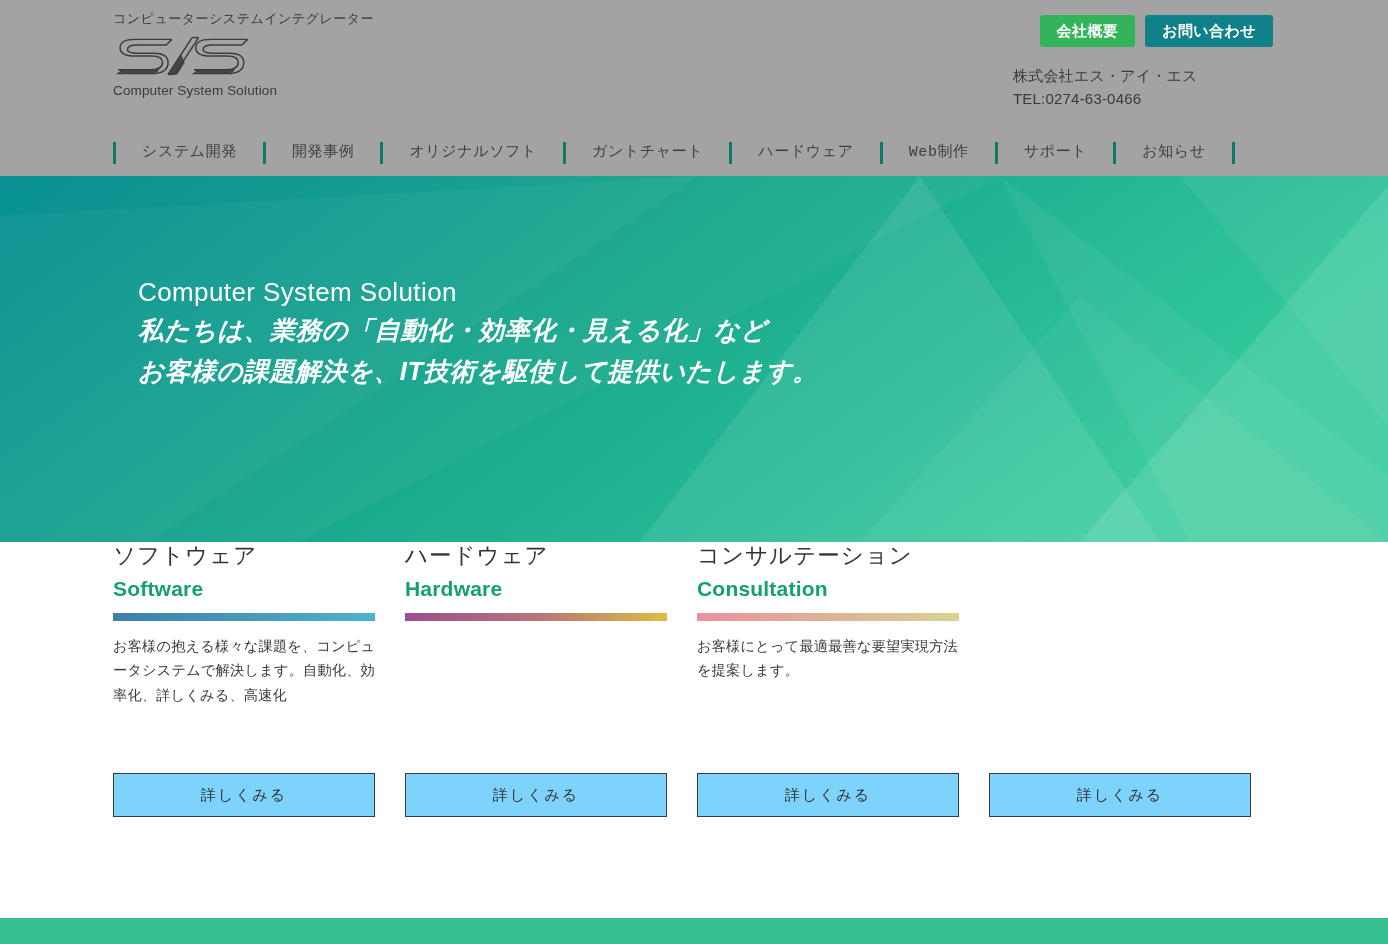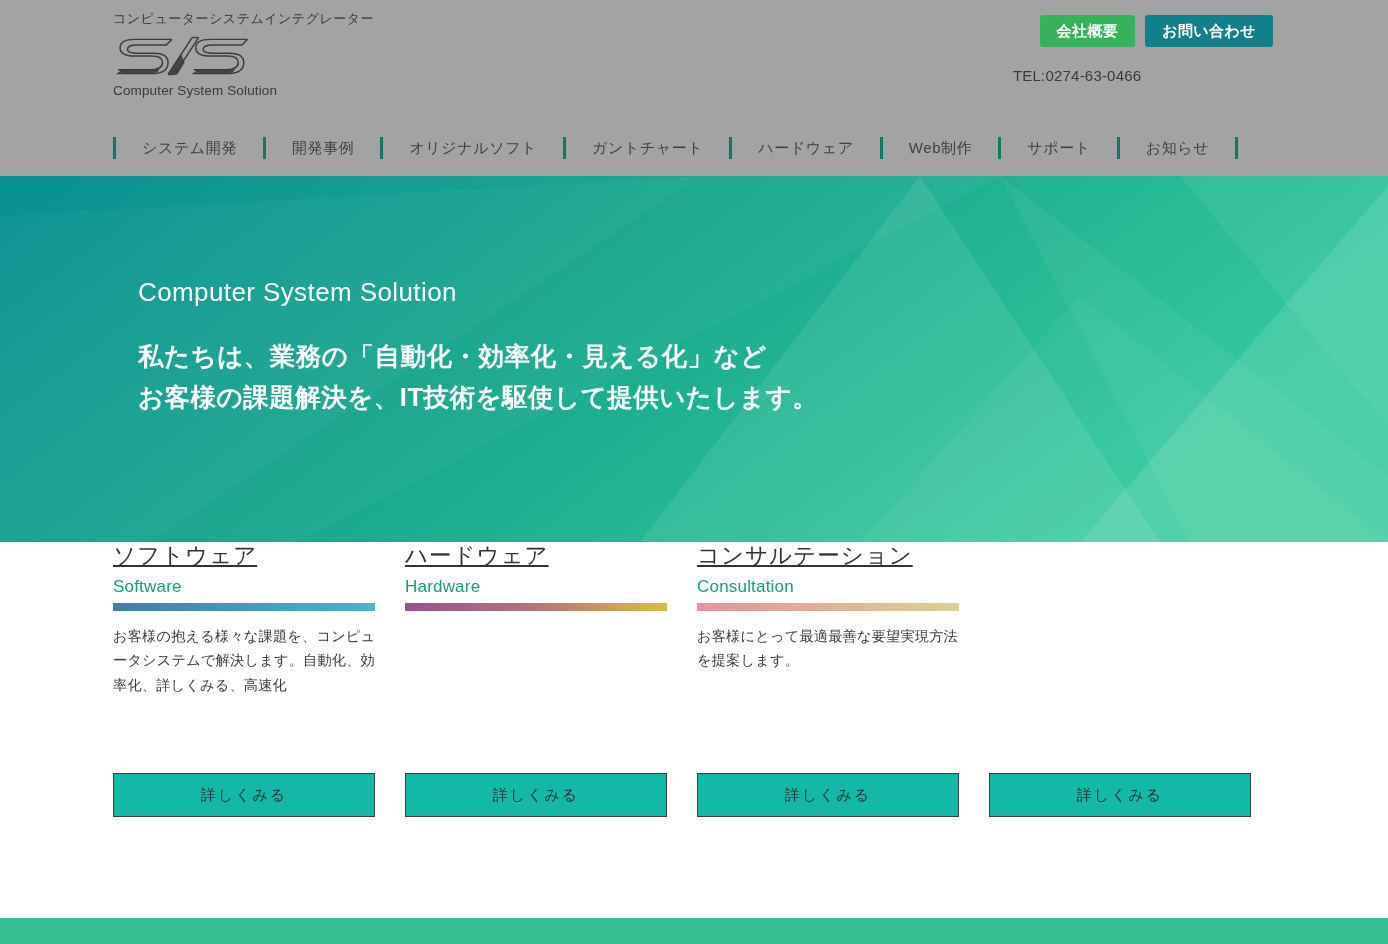--- a/index.html
+++ b/index.html
@@ -230,6 +230,7 @@
     </div>
 
     <div class="header-contact">
+      <div>株式会社エス・アイ・エス</div>
       <div>TEL:0274-63-0466</div>
     </div>
 

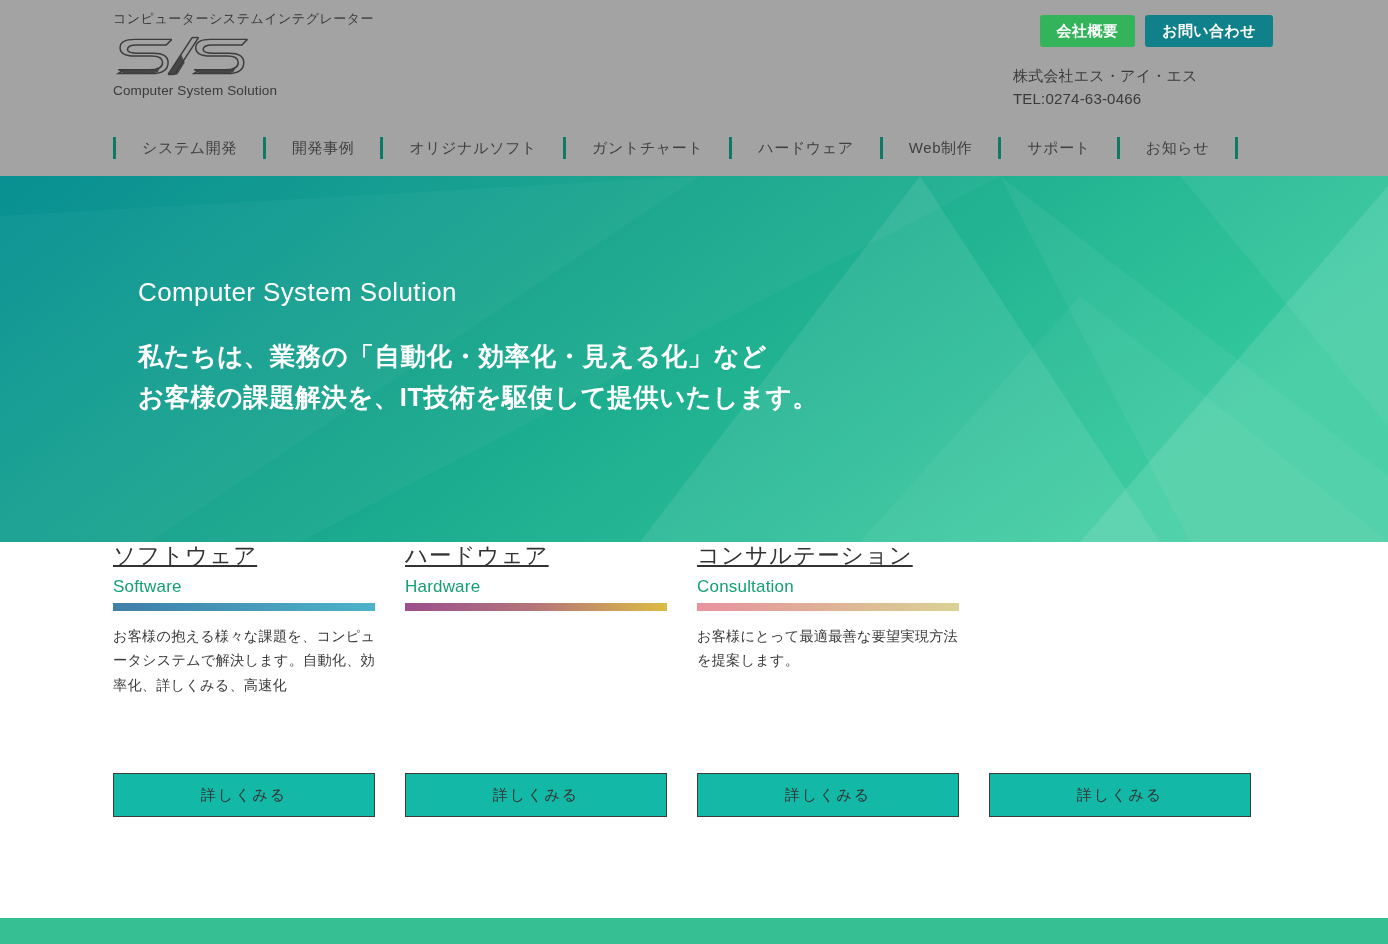--- a/index.html
+++ b/index.html
@@ -73,8 +73,9 @@
     left: 113px;
     top: 132px;
     display: flex;
-    align-items: center;
+    align-items: flex-end;
     height: 32px;
+    font-family: Liberation Mono, monospace;
   }
   .nav-sep {
     width: 3px;

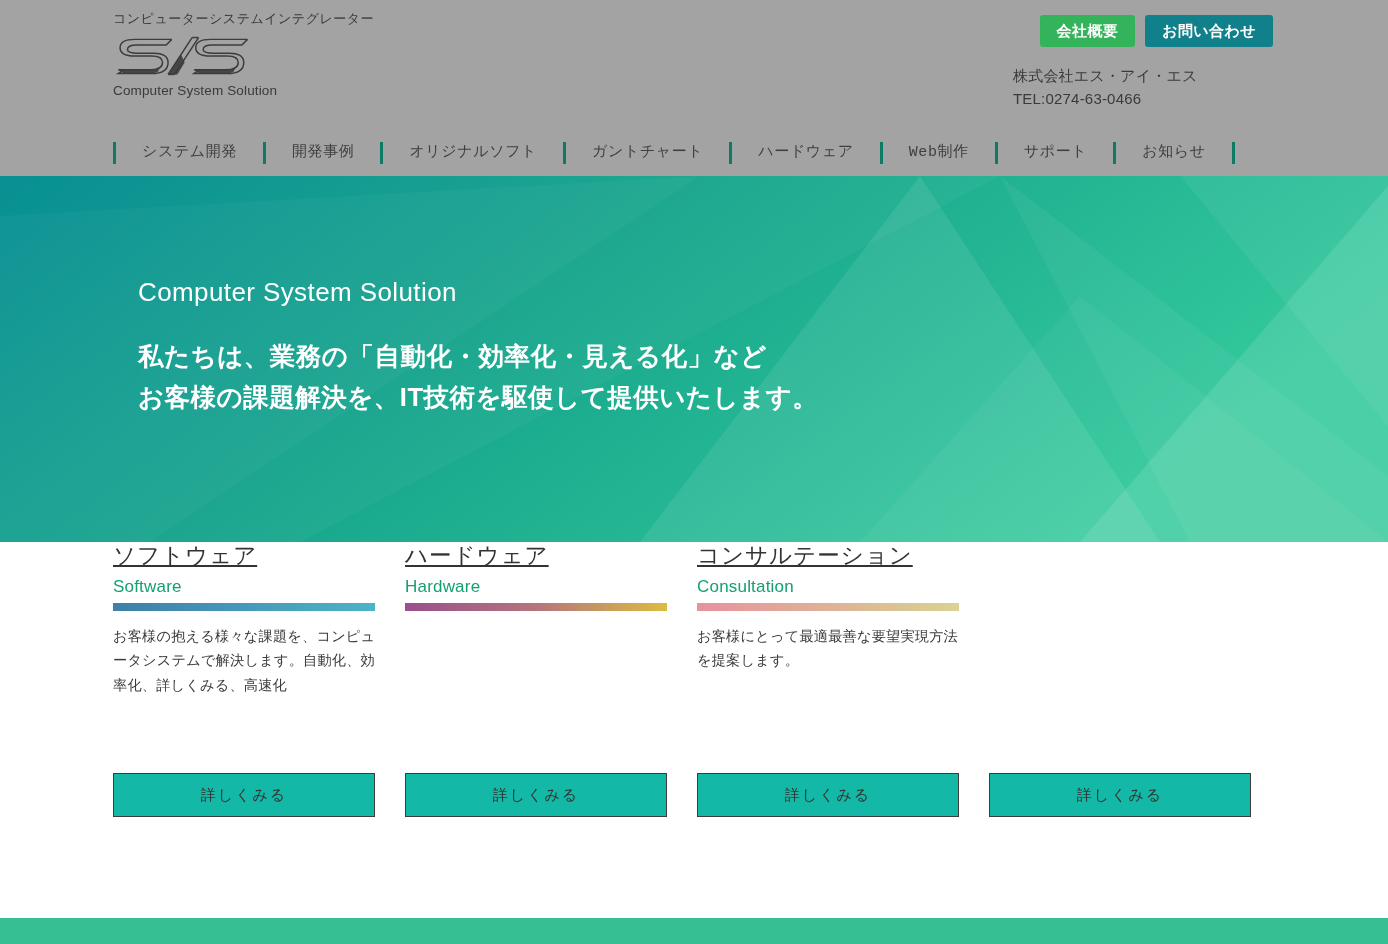--- a/index.html
+++ b/index.html
@@ -116,11 +116,11 @@
     line-height: 1.3;
   }
   .hero-lines {
-    margin-top: 26px;
     font-size: 25.5px;
     font-weight: 700;
     line-height: 1.62;
     letter-spacing: .5px;
+    font-style: italic;
   }
 
   

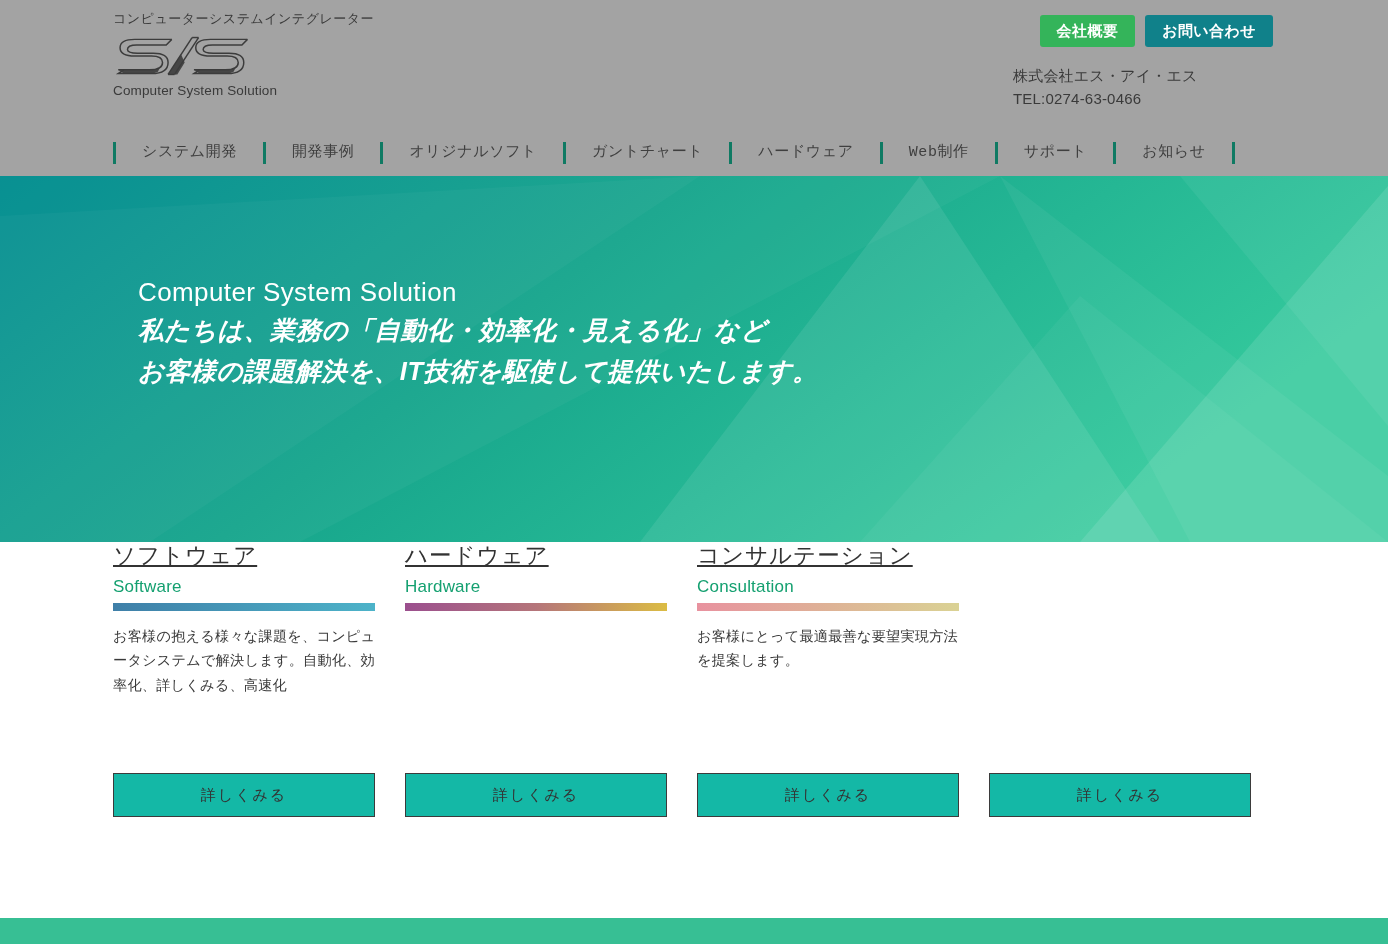--- a/index.html
+++ b/index.html
@@ -141,7 +141,6 @@
     letter-spacing: 1px;
     line-height: 1.2;
     margin-bottom: 8px;
-    text-decoration: underline;
   }
   .card-sub {
     font-size: 17px;

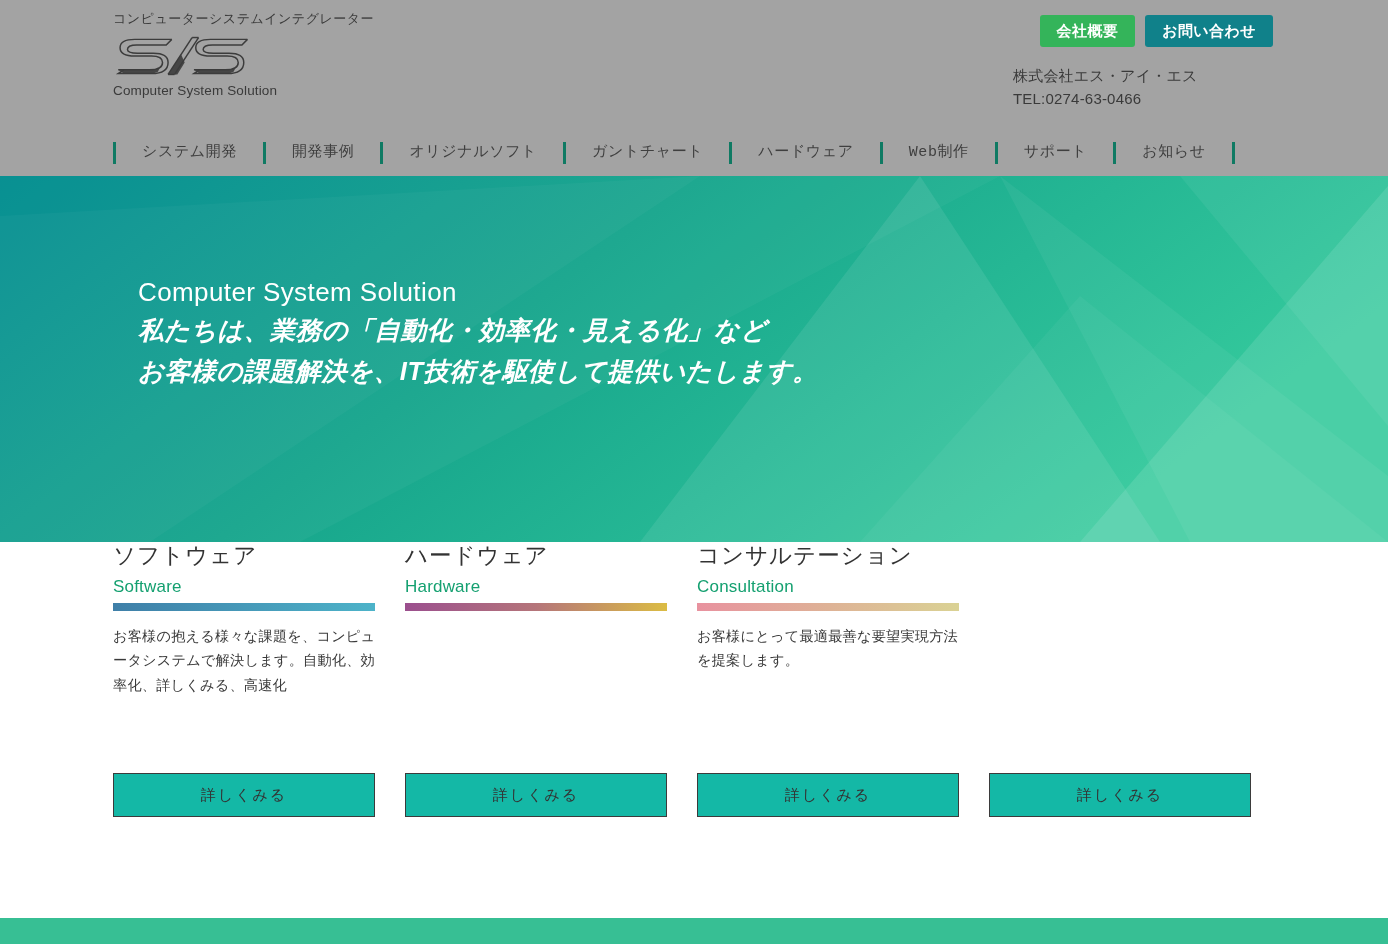--- a/index.html
+++ b/index.html
@@ -143,11 +143,11 @@
     margin-bottom: 8px;
   }
   .card-sub {
-    font-size: 17px;
-    font-weight: 400;
+    font-size: 21px;
+    font-weight: 700;
     letter-spacing: .2px;
     color: #14a070;
-    margin-bottom: 6px;
+    margin-bottom: 12px;
   }
   .card-bar { height: 8px; width: 262px; border-radius: 0; }
   .card-desc {

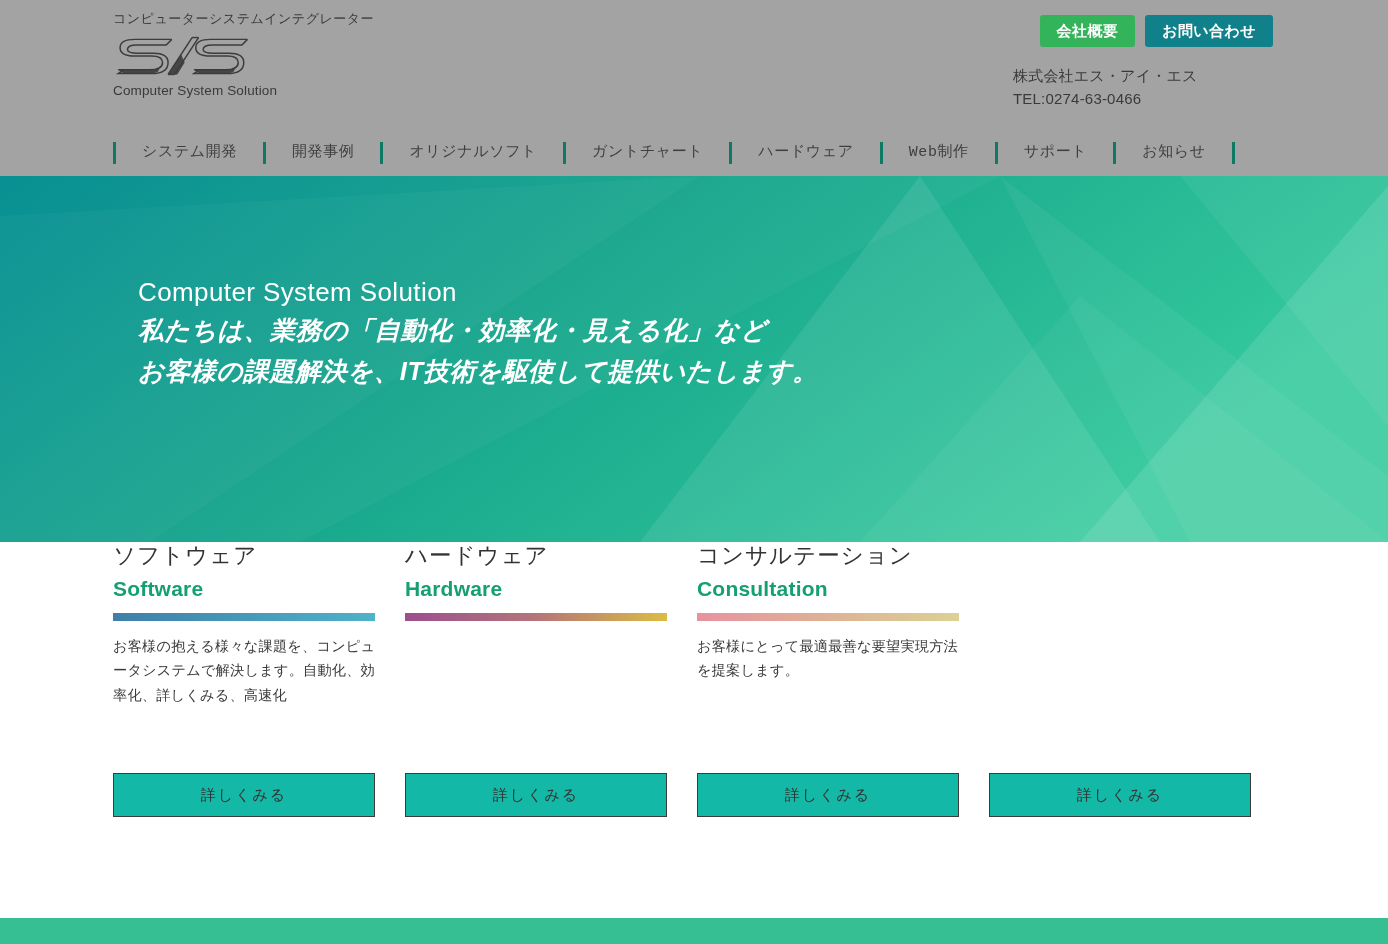--- a/index.html
+++ b/index.html
@@ -163,7 +163,7 @@
     width: 262px;
     height: 44px;
     border: 1px solid #3b3b3b;
-    background: #14b8a6;
+    background: #7dd3fc;
     color: #333333;
     font-size: 15px;
     letter-spacing: 2px;

